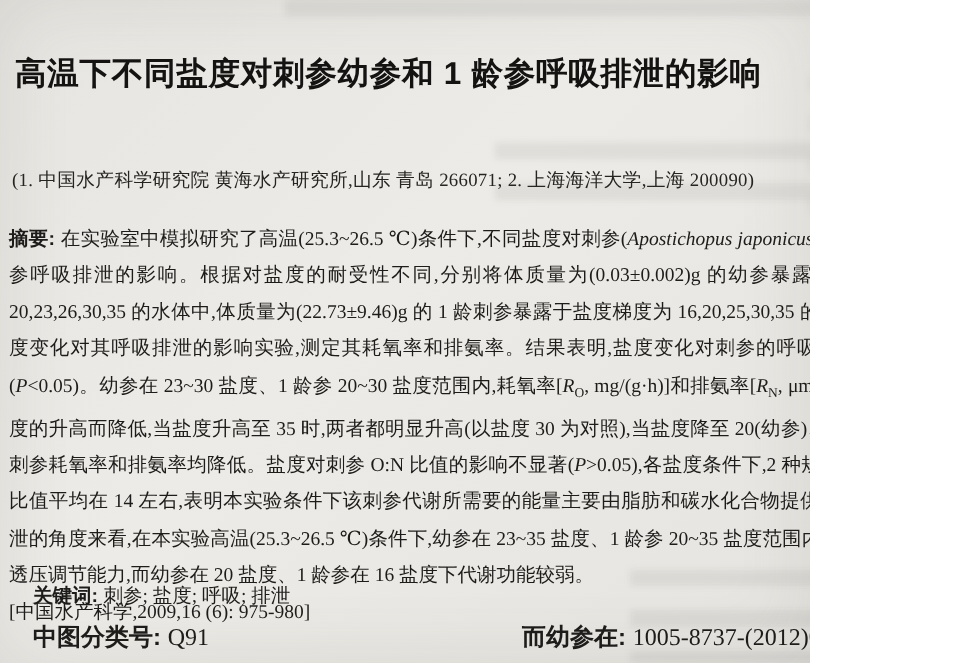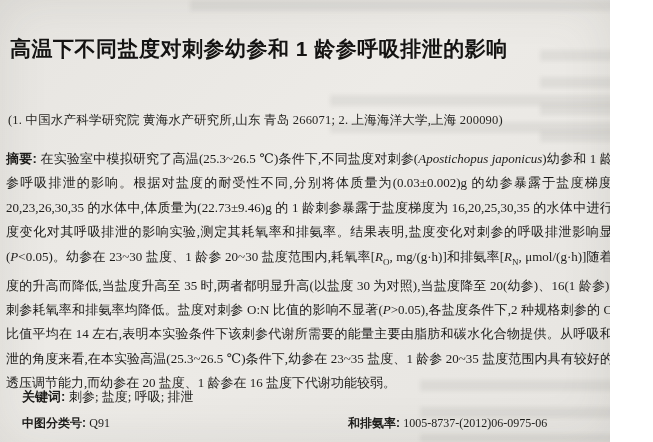--- a/index.html
+++ b/index.html
@@ -5,7 +5,7 @@
   html,body{margin:0;padding:0;}
   .page{
     position:relative;
-    width:610px;height:442px;
+    width:540px;height:442px;
     background:linear-gradient(135deg,#e7e5e1 0%,#edebe7 45%,#e6e4e0 100%);
     box-shadow:inset 0 0 50px rgba(90,88,84,0.12);
     overflow:hidden;

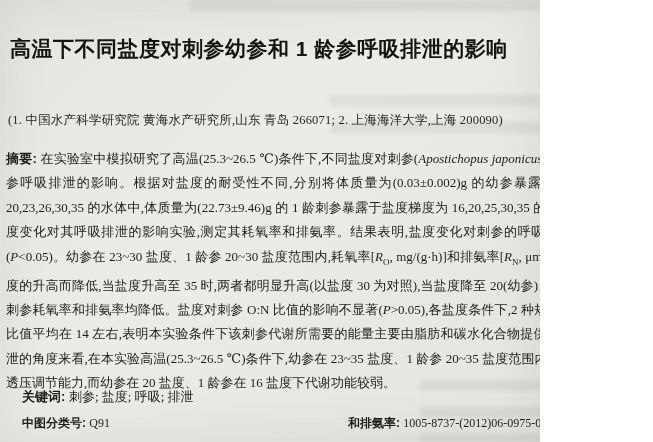--- a/index.html
+++ b/index.html
@@ -76,6 +76,7 @@
 
   <div class="abstract">
     <span class="lbl">摘要: </span><span><span>在实验室中模拟研究了高温(25.3~26.5 ℃)条件下,不同盐度对刺参(</span><i>Apostichopus japonicus</i><span>)幼参和 1 龄刺参呼吸排泄的影响。根据对盐度的耐受性不同,分别将体质量为(0.03±0.002)g 的幼参暴露于盐度梯度为 20,23,26,30,35 的水体中,体质量为(22.73±9.46)g 的 1 龄刺参暴露于盐度梯度为 16,20,25,30,35 的水体中进行盐度变化对其呼吸排泄的影响实验,测定其耗氧率和排氨率。结果表明,盐度变化对刺参的呼吸排泄影响显著(</span><i>P</i><span>&lt;0.05)。幼参在 23~30 盐度、1 龄参 20~30 盐度范围内,耗氧率[</span><i>R</i><sub>O</sub><span>, mg/(g·h)]和排氨率[</span><i>R</i><sub>N</sub><span>, μmol/(g·h)]随着盐度的升高而降低,当盐度升高至 35 时,两者都明显升高(以盐度 30 为对照),当盐度降至 20(幼参)、16(1 龄参)时,刺参耗氧率和排氨率均降低。盐度对刺参 O:N 比值的影响不显著(</span><i>P</i><span>&gt;0.05),各盐度条件下,2 种规格刺参的 O:N 比值平均在 14 左右,表明本实验条件下该刺参代谢所需要的能量主要由脂肪和碳水化合物提供。从呼吸和排泄的角度来看,在本实验高温(25.3~26.5 ℃)条件下,幼参在 23~35 盐度、1 龄参 20~35 盐度范围内具有较好的渗透压调节能力,而幼参在 20 盐度、1 龄参在 16 盐度下代谢功能较弱。</span></span>
+    <span class="citation">[中国水产科学,2009,16 (6): 975-980]</span>
   </div>
 
   <div class="kw">

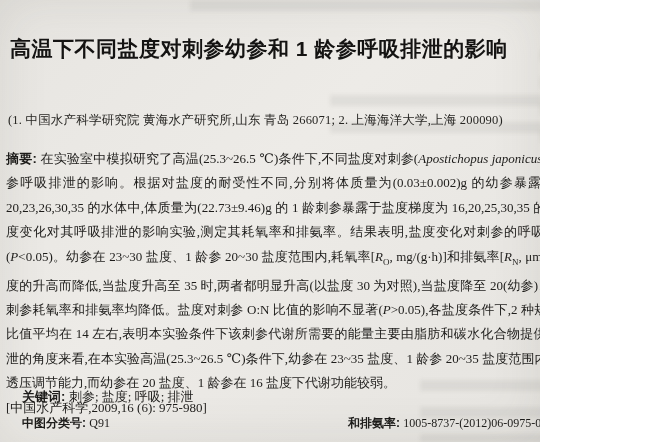--- a/index.html
+++ b/index.html
@@ -52,7 +52,7 @@
   }
   .footer{
     position:absolute;left:0;top:415px;width:653px;height:20px;
-    font-size:12px;color:#1d1c1a;
+    font-size:16px;color:#1d1c1a;
   }
   .footer .grp{position:absolute;white-space:nowrap;}
   .footer .grp.clc{left:22px;}

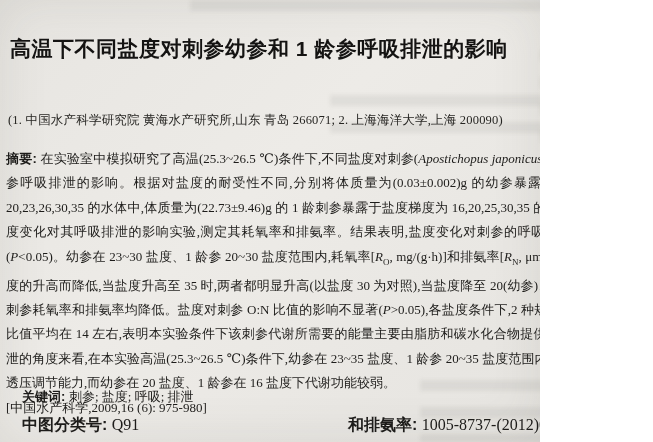--- a/index.html
+++ b/index.html
@@ -88,7 +88,7 @@
       <span class="lbl">中图分类号: </span><span>Q91</span>
     </span>
     <span class="grp artno">
-      <span class="lbl">和排氨率: </span><span>1005-8737-(2012)06-0975-06</span>
+      <span class="lbl">而幼参在: </span><span>1005-8737-(2012)06-0975-06</span>
     </span>
   </div>
 

